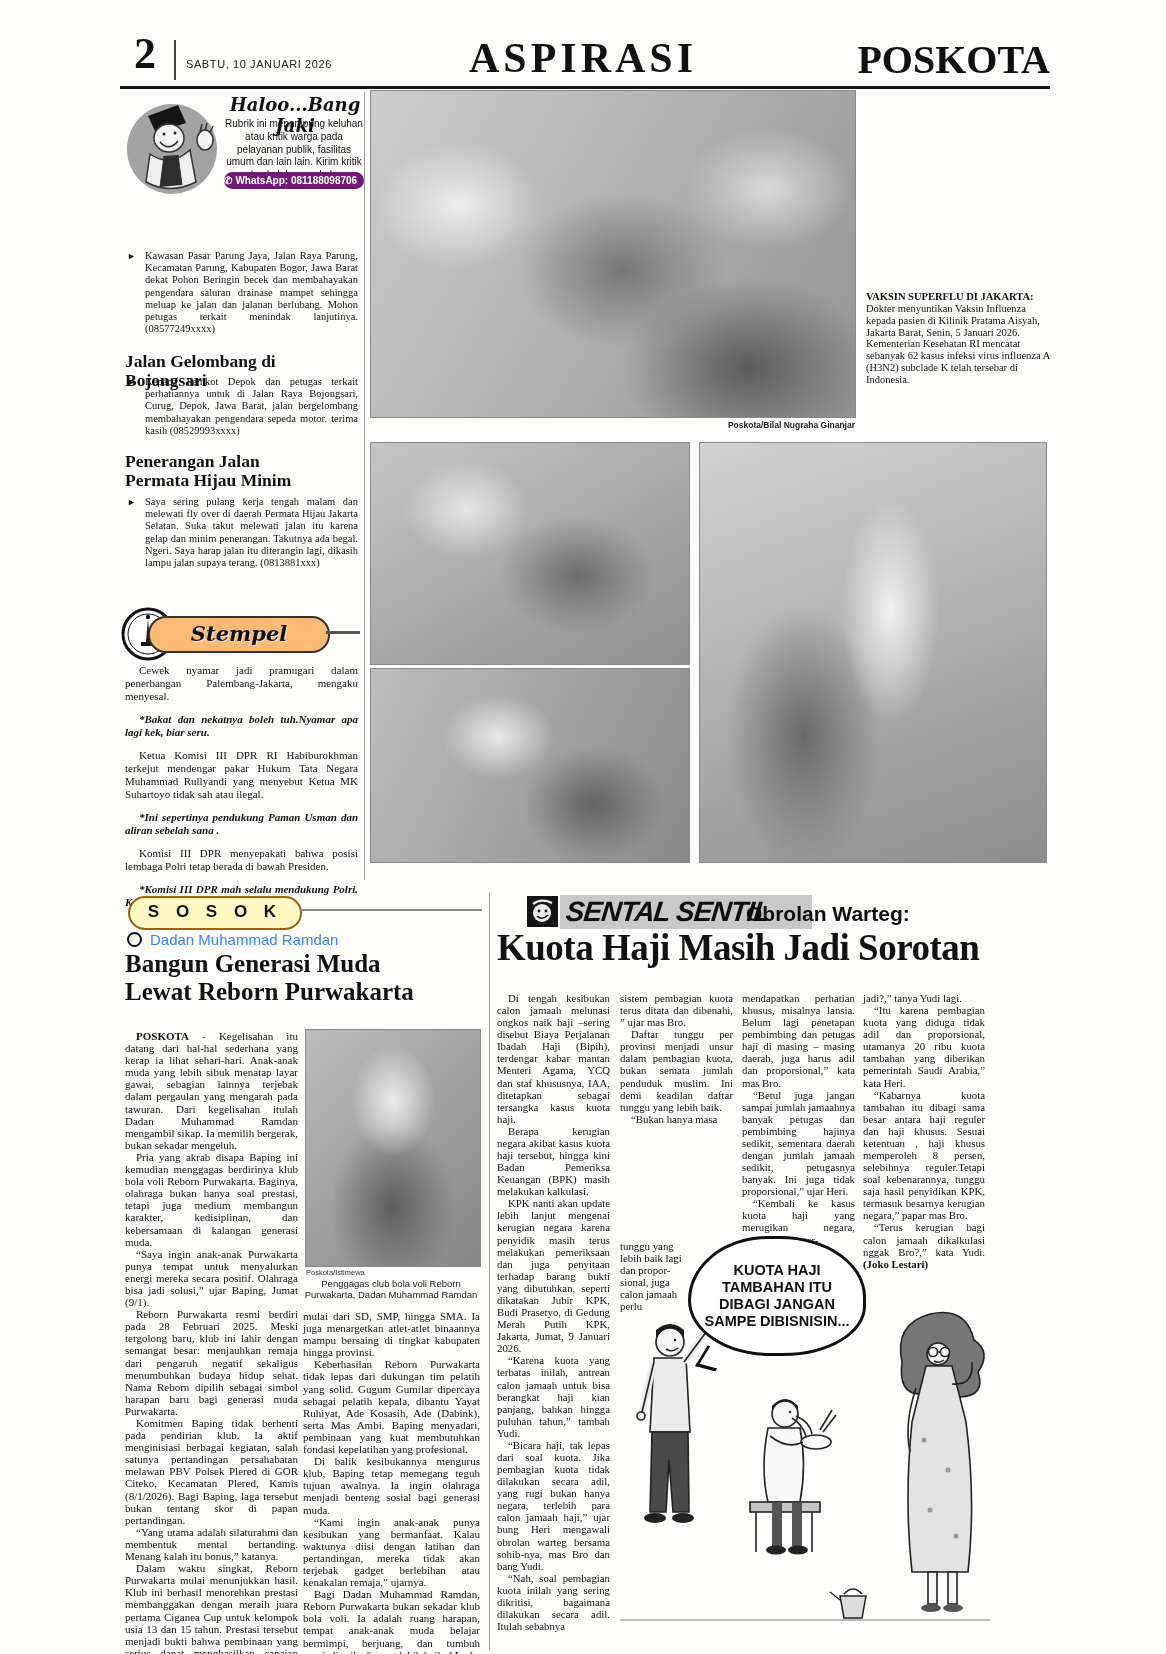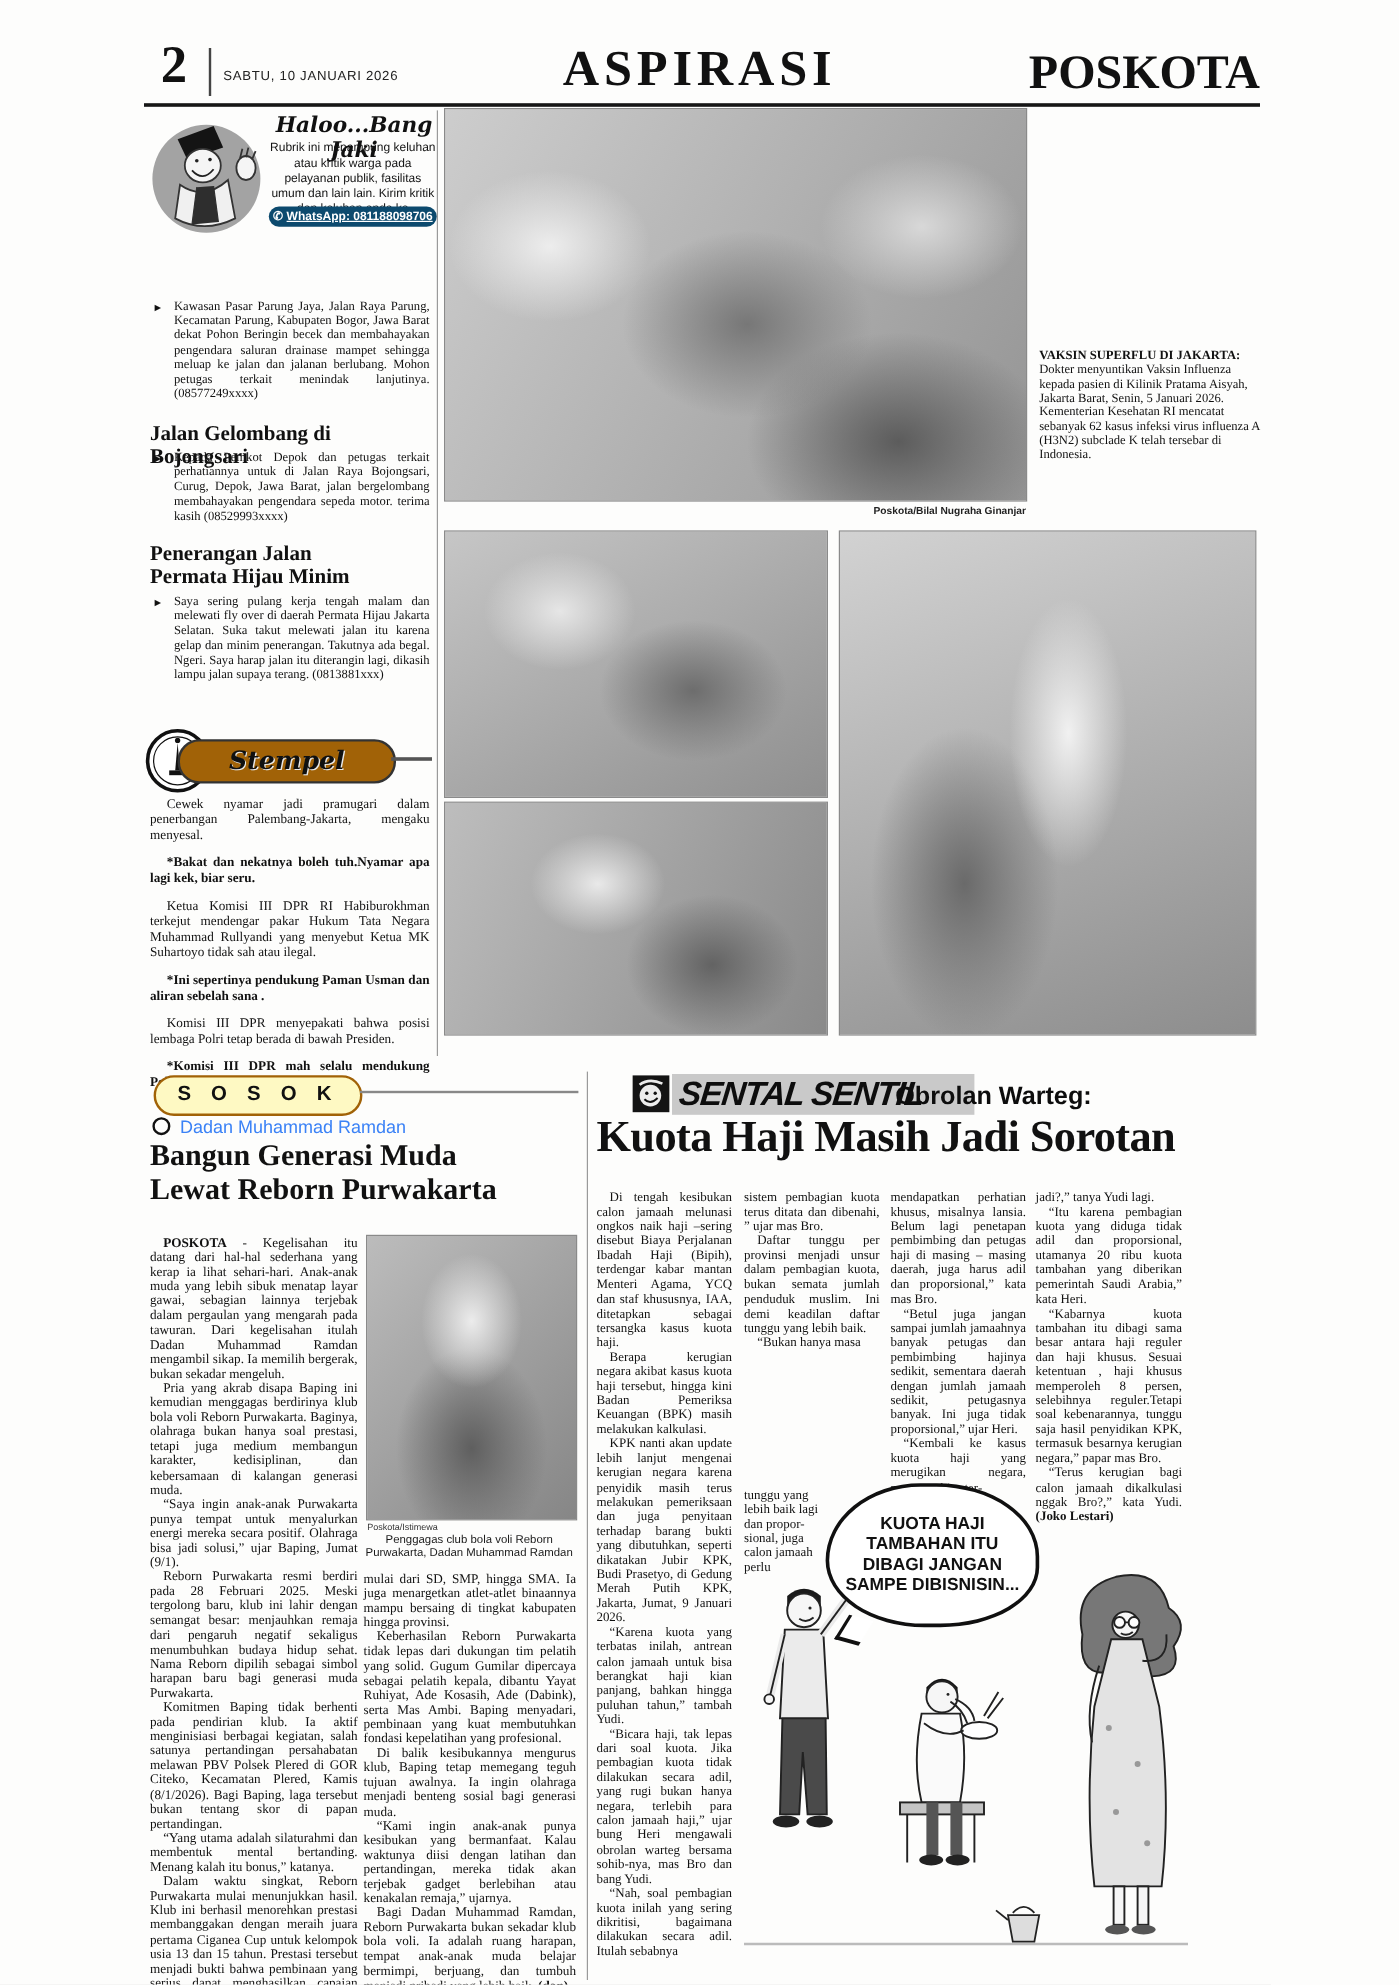--- a/index.html
+++ b/index.html
@@ -19,8 +19,8 @@
   .bj-art{left:120px;top:92px;width:110px;height:106px;}
   .bj-title{left:228px;top:94px;width:134px;text-align:center;font:italic bold 18px "DejaVu Serif",serif;}
   .bj-desc{left:224px;top:118px;width:140px;text-align:center;font:10px/1.28 "Liberation Sans",sans-serif;color:#111;}
-  .bj-wa{left:224px;top:172px;width:140px;height:17px;background:#0c4a6e;border-radius:9px;color:#fff;
-         font:bold 10px/17px "Liberation Sans",sans-serif;text-align:center;text-decoration:underline;}
+  .bj-wa{left:224px;top:172px;width:140px;height:17px;background:#701a75;border-radius:9px;color:#fff;
+         font:bold 10px/17px "Liberation Sans",sans-serif;text-align:left;}
   .bj-wa .wicon{display:inline-block;margin-right:3px;font-size:10px;}
 
   

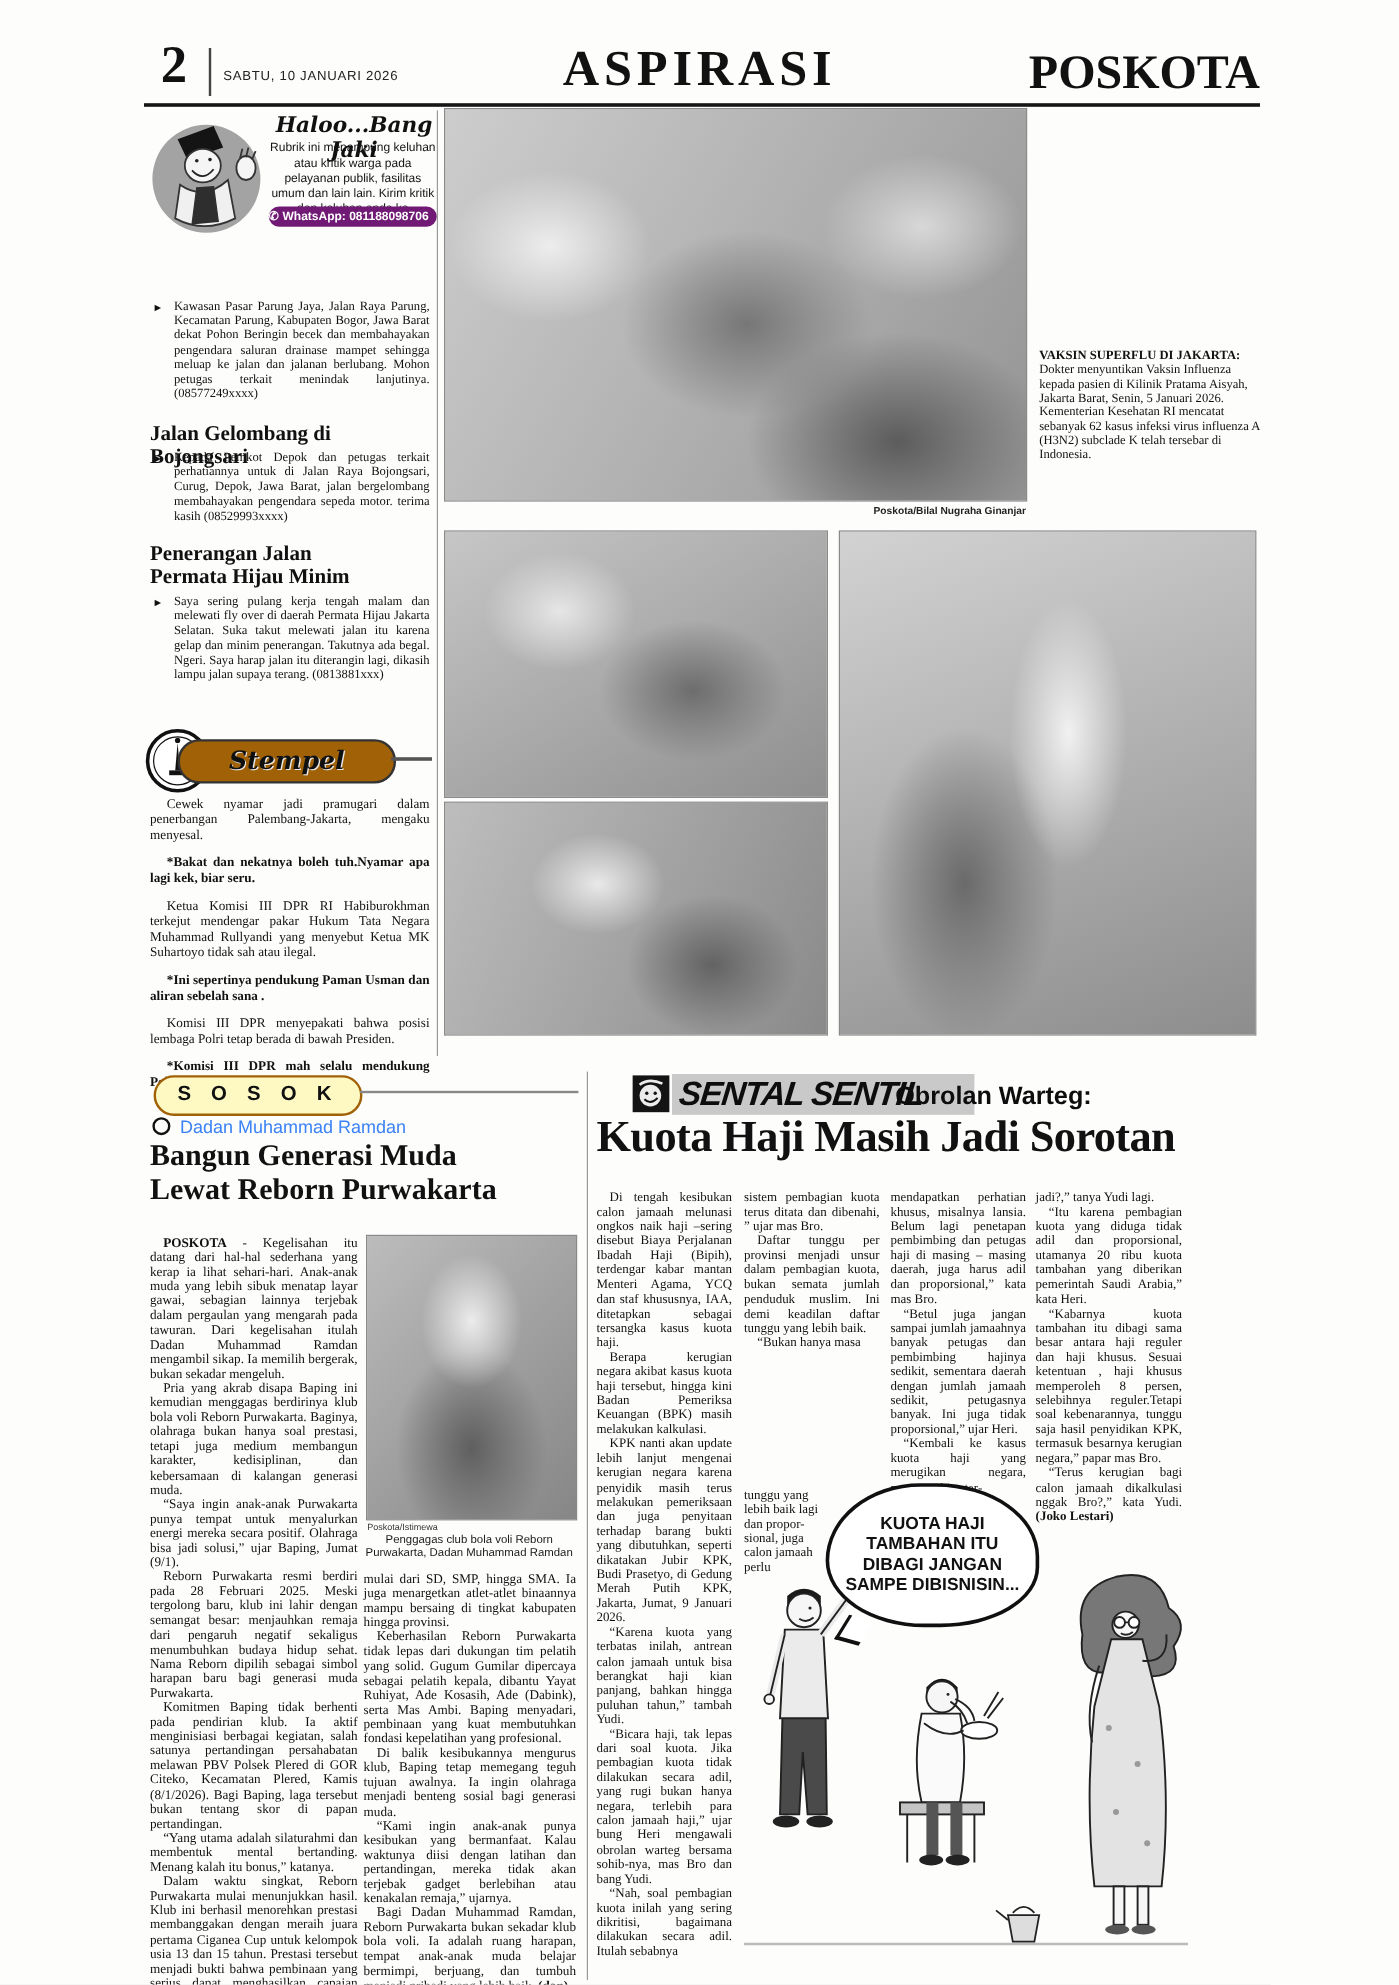--- a/index.html
+++ b/index.html
@@ -32,7 +32,7 @@
 
   
   .stp-logo{left:120px;top:606px;width:56px;height:56px;}
-  .stp-pill{left:148px;top:616px;width:178px;height:33px;background:#a16207;border:2px solid #333;border-radius:18px;
+  .stp-pill{left:148px;top:616px;width:178px;height:33px;background:#fdba74;border:2px solid #333;border-radius:18px;
             text-align:center;font:italic bold 21px/31px "DejaVu Serif",serif;color:#101010;
             text-shadow:1px 1px 0 #e9e9e9;}
   .stp-line{left:326px;top:631px;width:34px;height:3px;background:#555;}

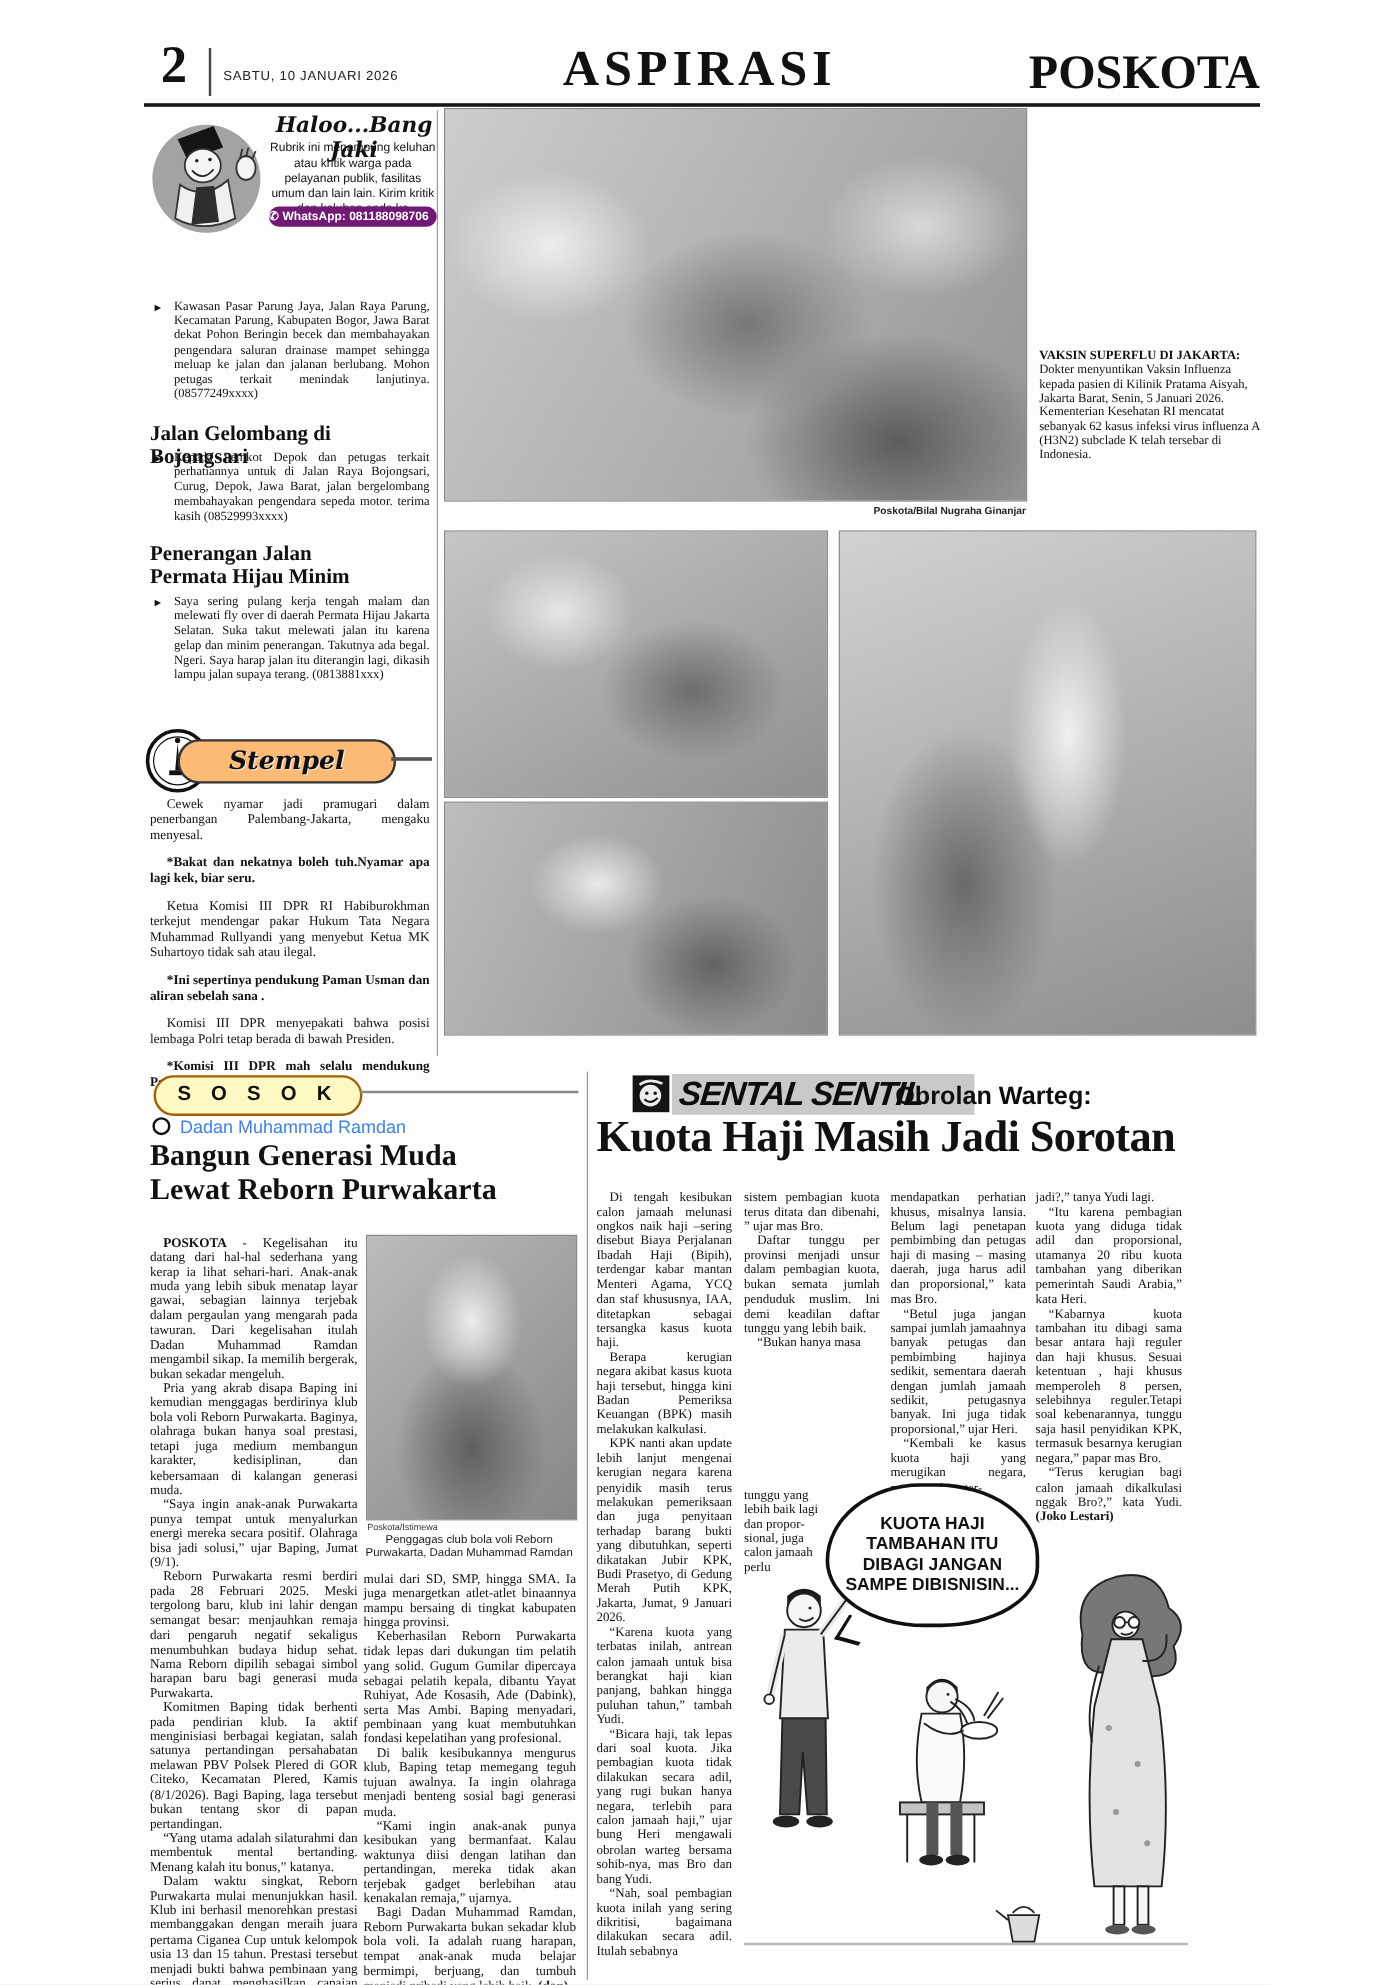--- a/index.html
+++ b/index.html
@@ -38,7 +38,7 @@
   .stp-line{left:326px;top:631px;width:34px;height:3px;background:#555;}
   .stp-items{left:125px;top:664px;width:233px;font:11px/1.18 "Liberation Serif",serif;}
   .stp-items p{margin:0 0 10px;text-indent:14px;text-align:justify;}
-  .stp-items p.cm{font-weight:bold;}
+  .stp-items p.cm{font-weight:bold;font-style:italic;}
 
   
   .vdiv1{left:364px;top:92px;width:1px;height:788px;background:#9a9a9a;}

